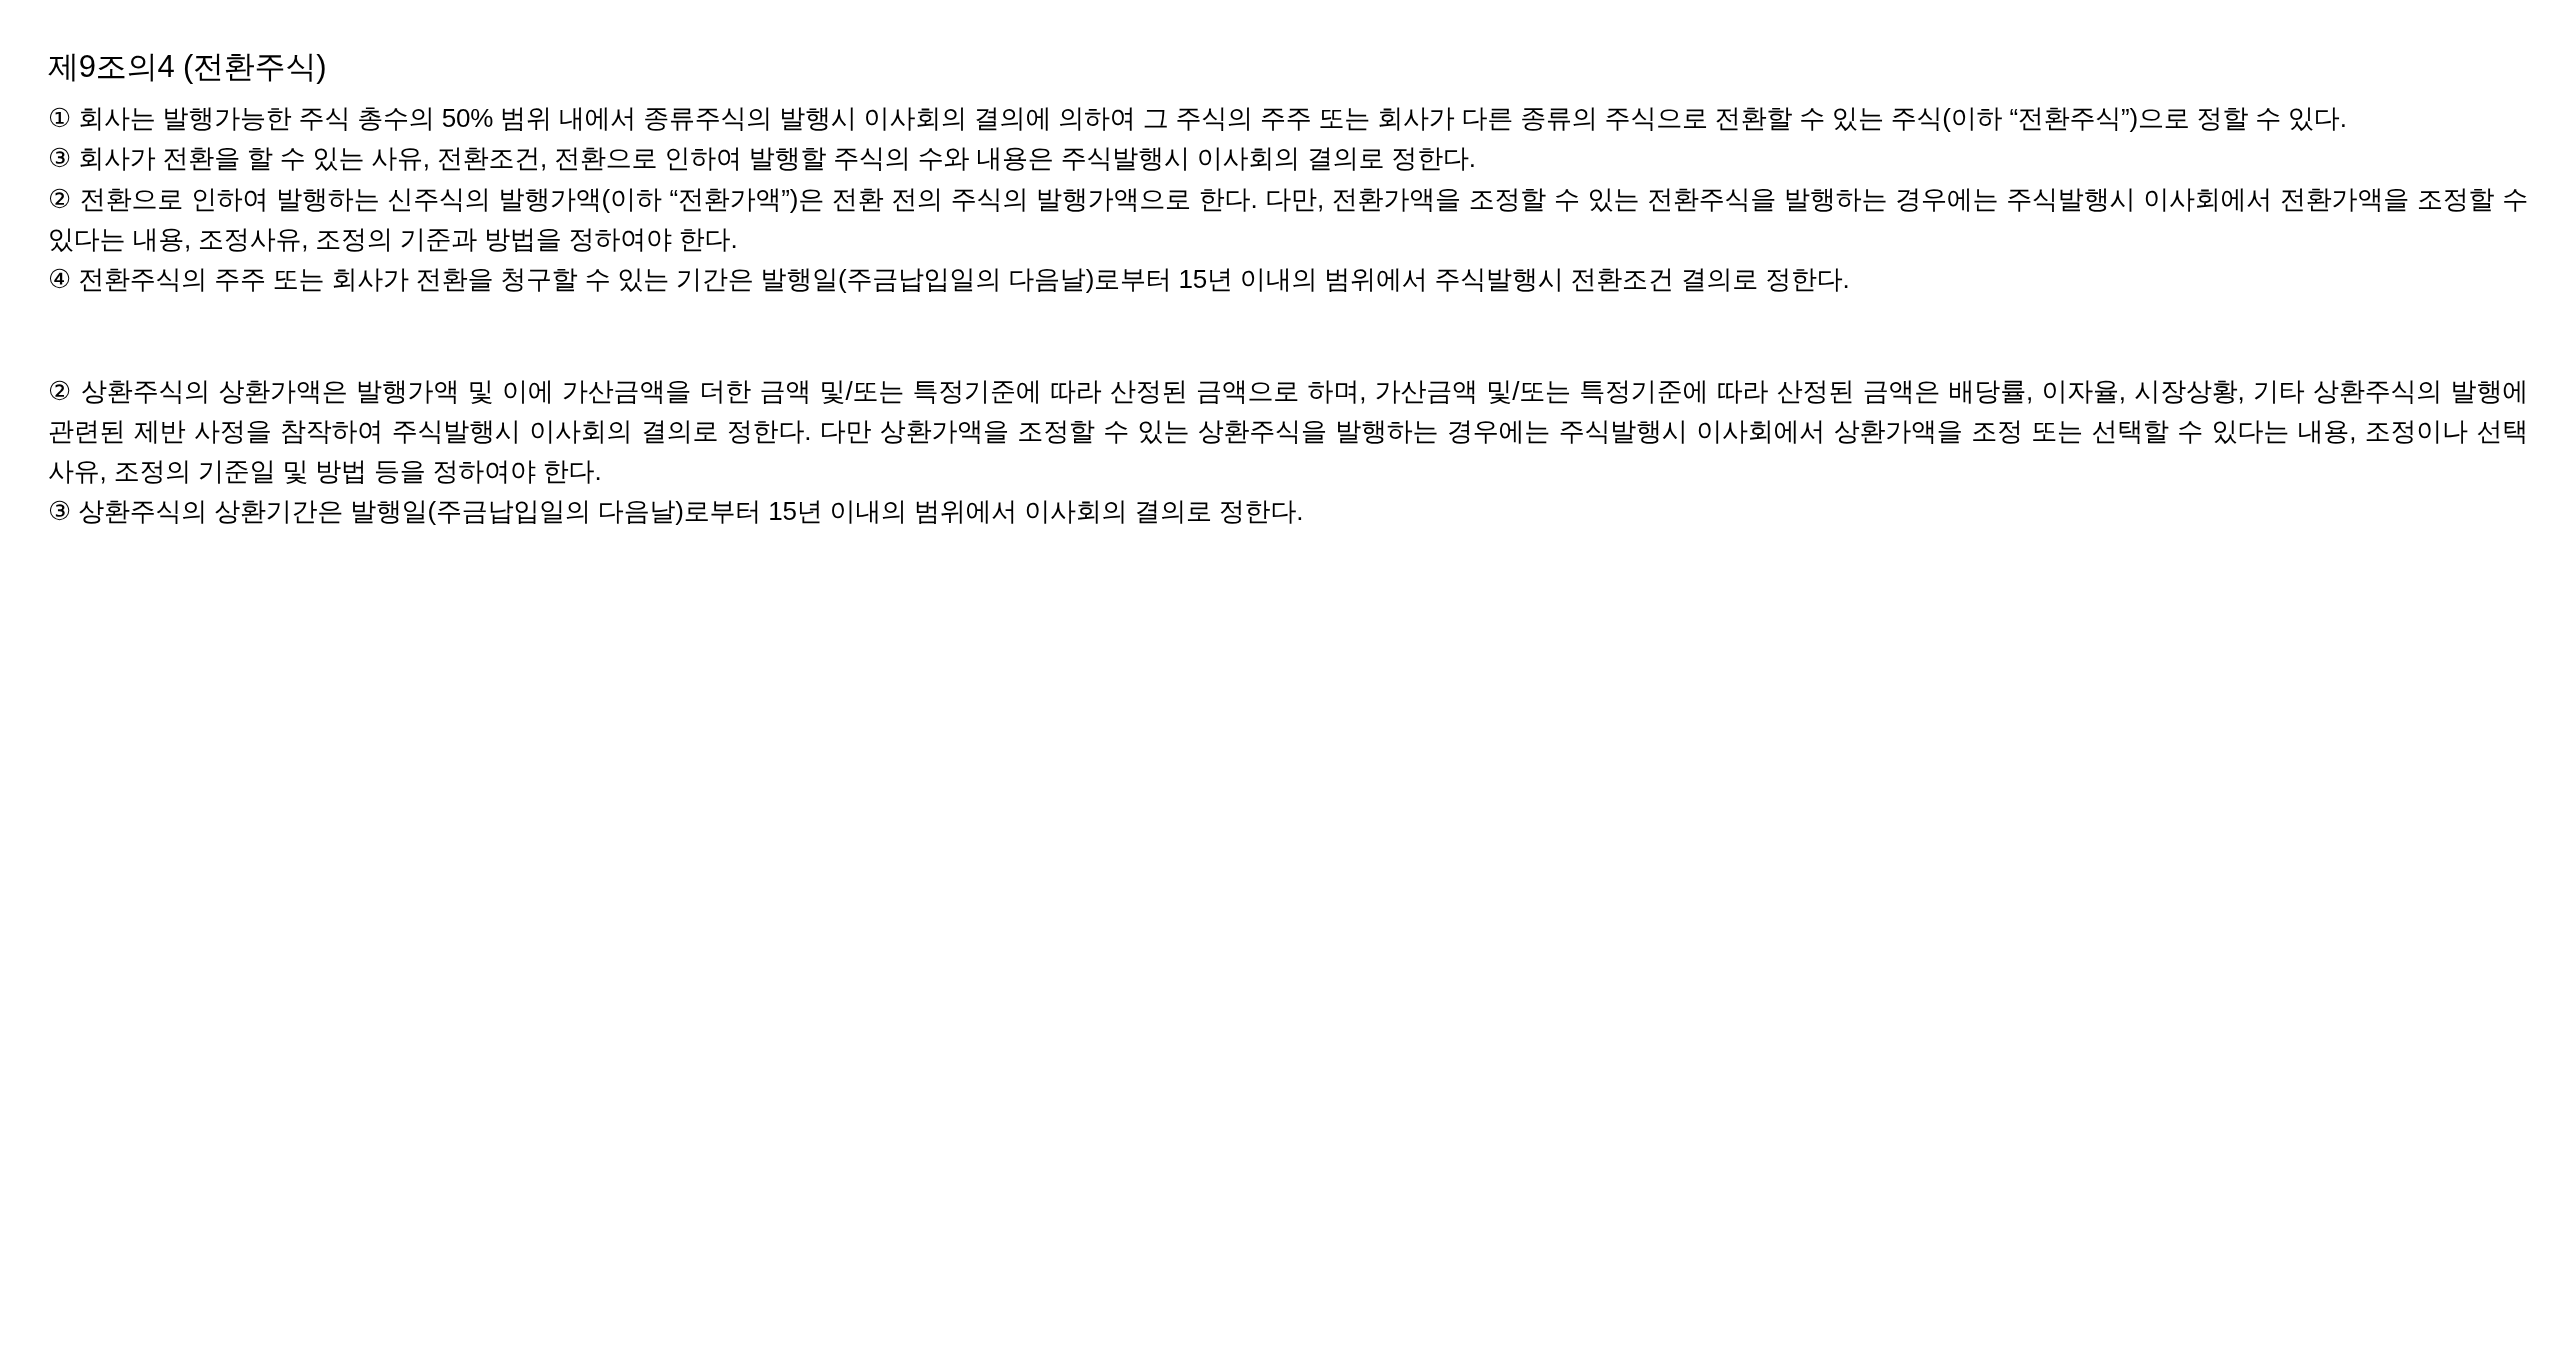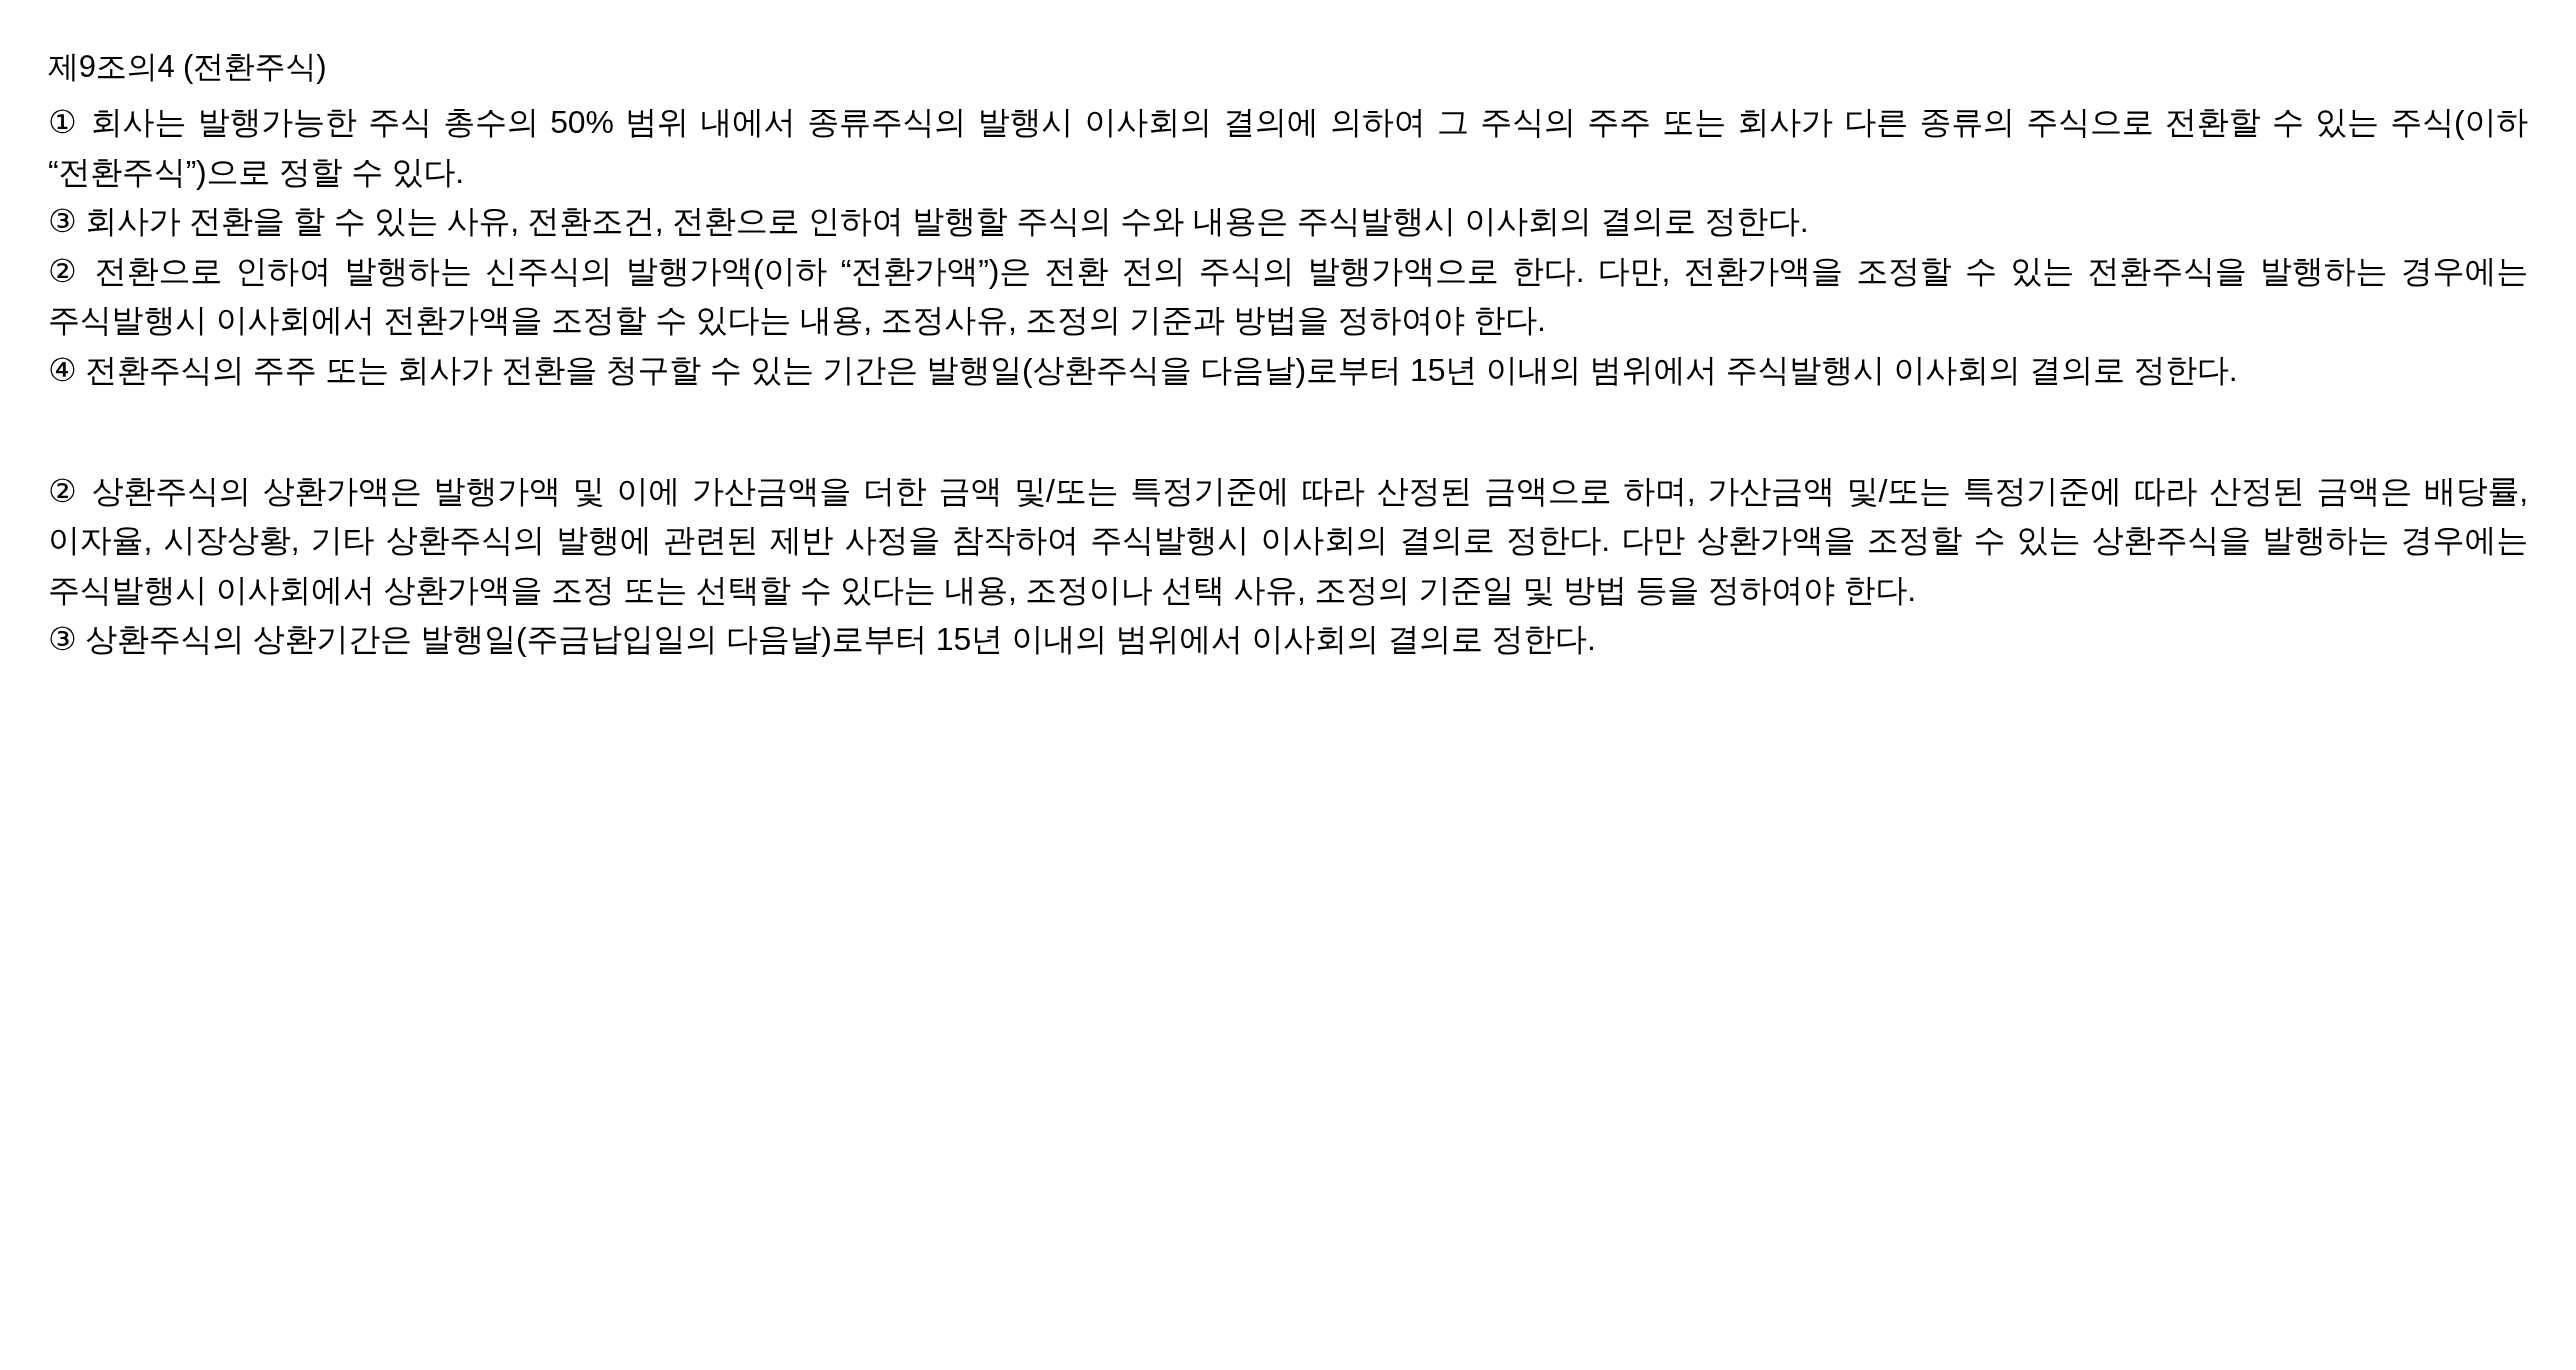--- a/index.html
+++ b/index.html
@@ -36,7 +36,7 @@
     color: #000000;
   }
   .clause {
-    font-size: 32px;
+    font-size: 26px;
     line-height: 1.55;
     font-weight: 400;
     letter-spacing: -0.2px;

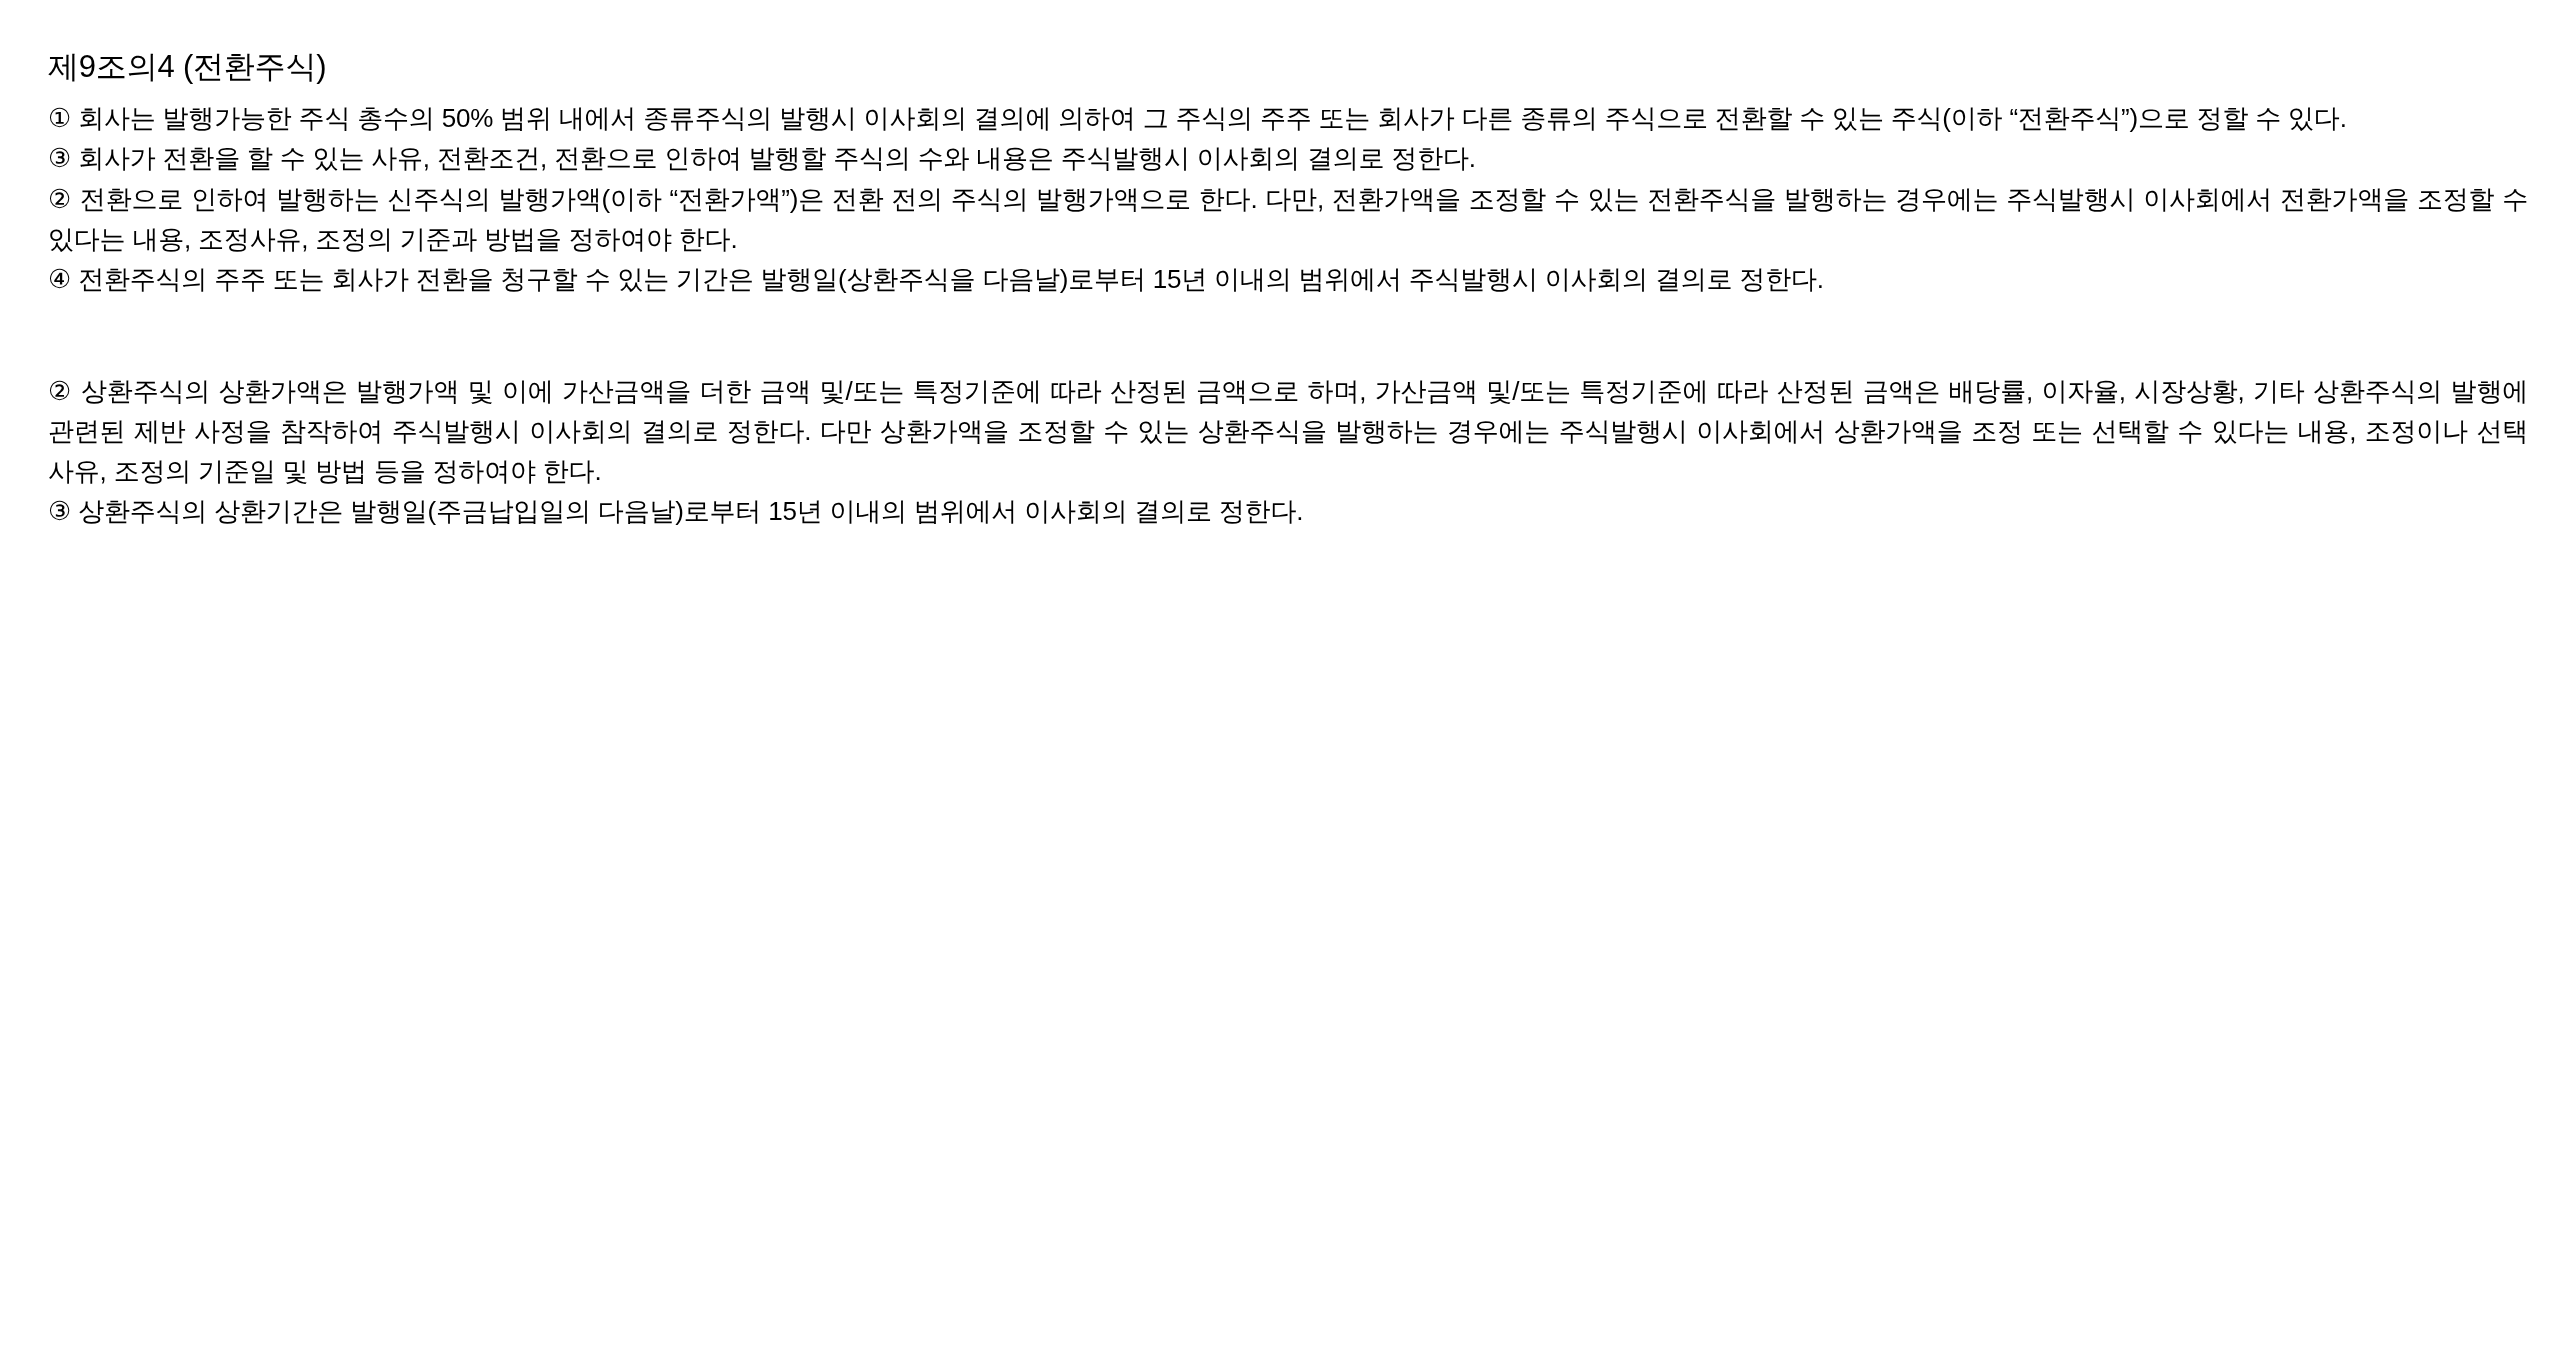--- a/index.html
+++ b/index.html
@@ -60,7 +60,7 @@
     <p class="clause">① 회사는 발행가능한 주식 총수의 50% 범위 내에서 종류주식의 발행시 이사회의 결의에 의하여 그 주식의 주주 또는 회사가 다른 종류의 주식으로 전환할 수 있는 주식(이하 “전환주식”)으로 정할 수 있다.</p>
     <p class="clause">③ 회사가 전환을 할 수 있는 사유, 전환조건, 전환으로 인하여 발행할 주식의 수와 내용은 주식발행시 이사회의 결의로 정한다.</p>
     <p class="clause">② 전환으로 인하여 발행하는 신주식의 발행가액(이하 “전환가액”)은 전환 전의 주식의 발행가액으로 한다. 다만, 전환가액을 조정할 수 있는 전환주식을 발행하는 경우에는 주식발행시 이사회에서 전환가액을 조정할 수 있다는 내용, 조정사유, 조정의 기준과 방법을 정하여야 한다.</p>
-    <p class="clause">④ 전환주식의 주주 또는 회사가 전환을 청구할 수 있는 기간은 발행일(상환주식을 다음날)로부터 15년 이내의 범위에서 주식발행시 이사회의 결의로 정한다.</p>
+    <p class="clause">④ 전환주식의 주주 또는 회사가 전환을 청구할 수 있는 기간은 발행일(주금납입일의 다음날)로부터 15년 이내의 범위에서 주식발행시 전환조건 결의로 정한다.</p>
   </section>
 
   <section class="article">

